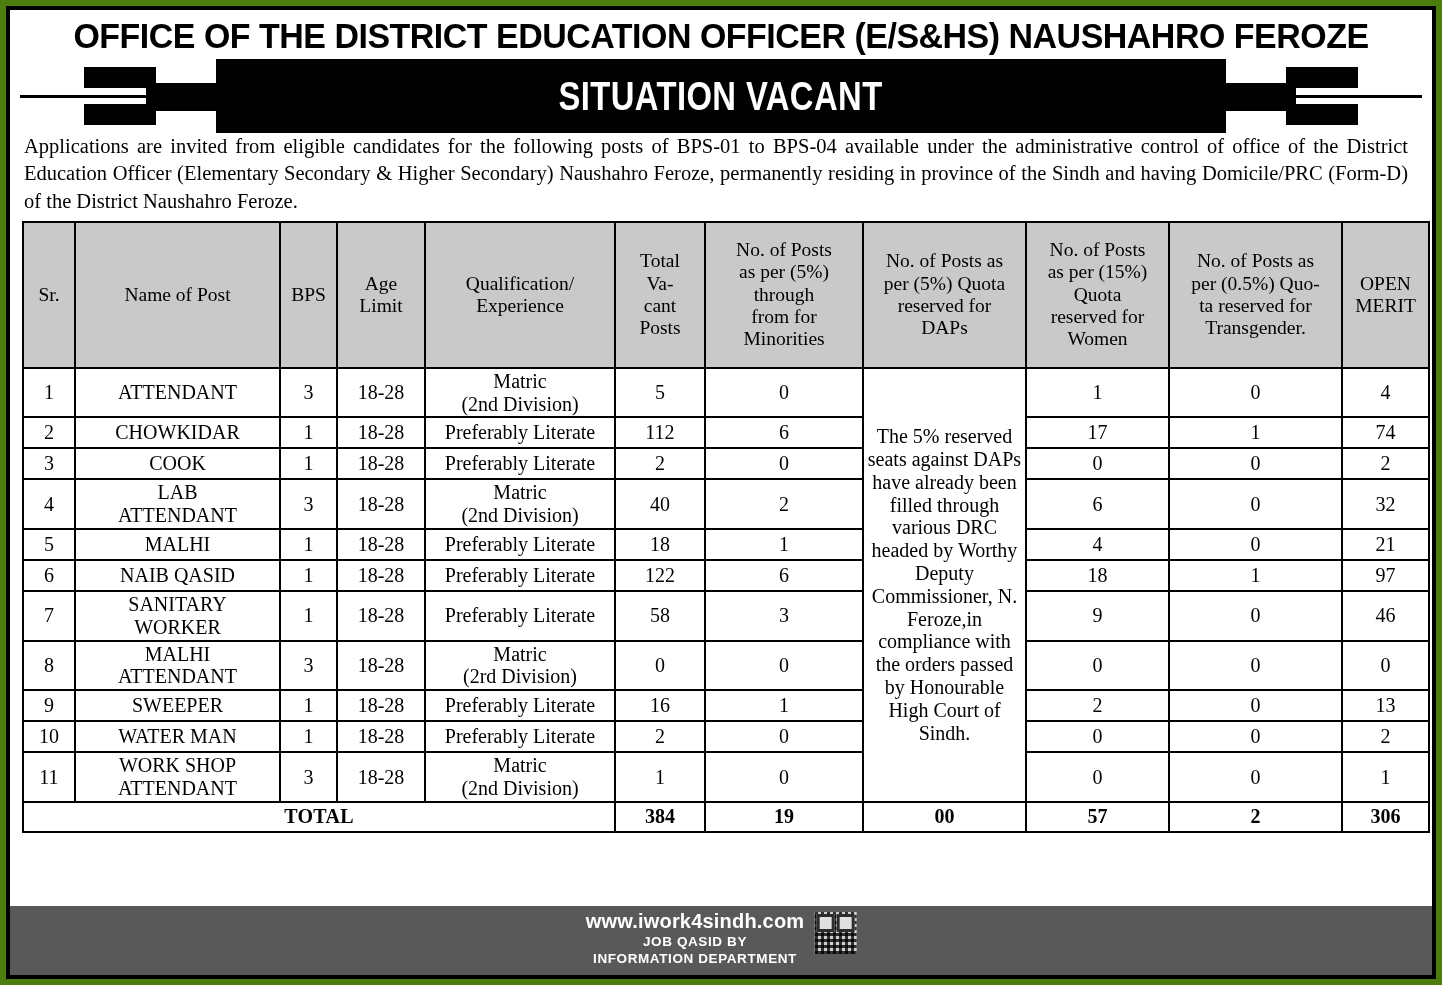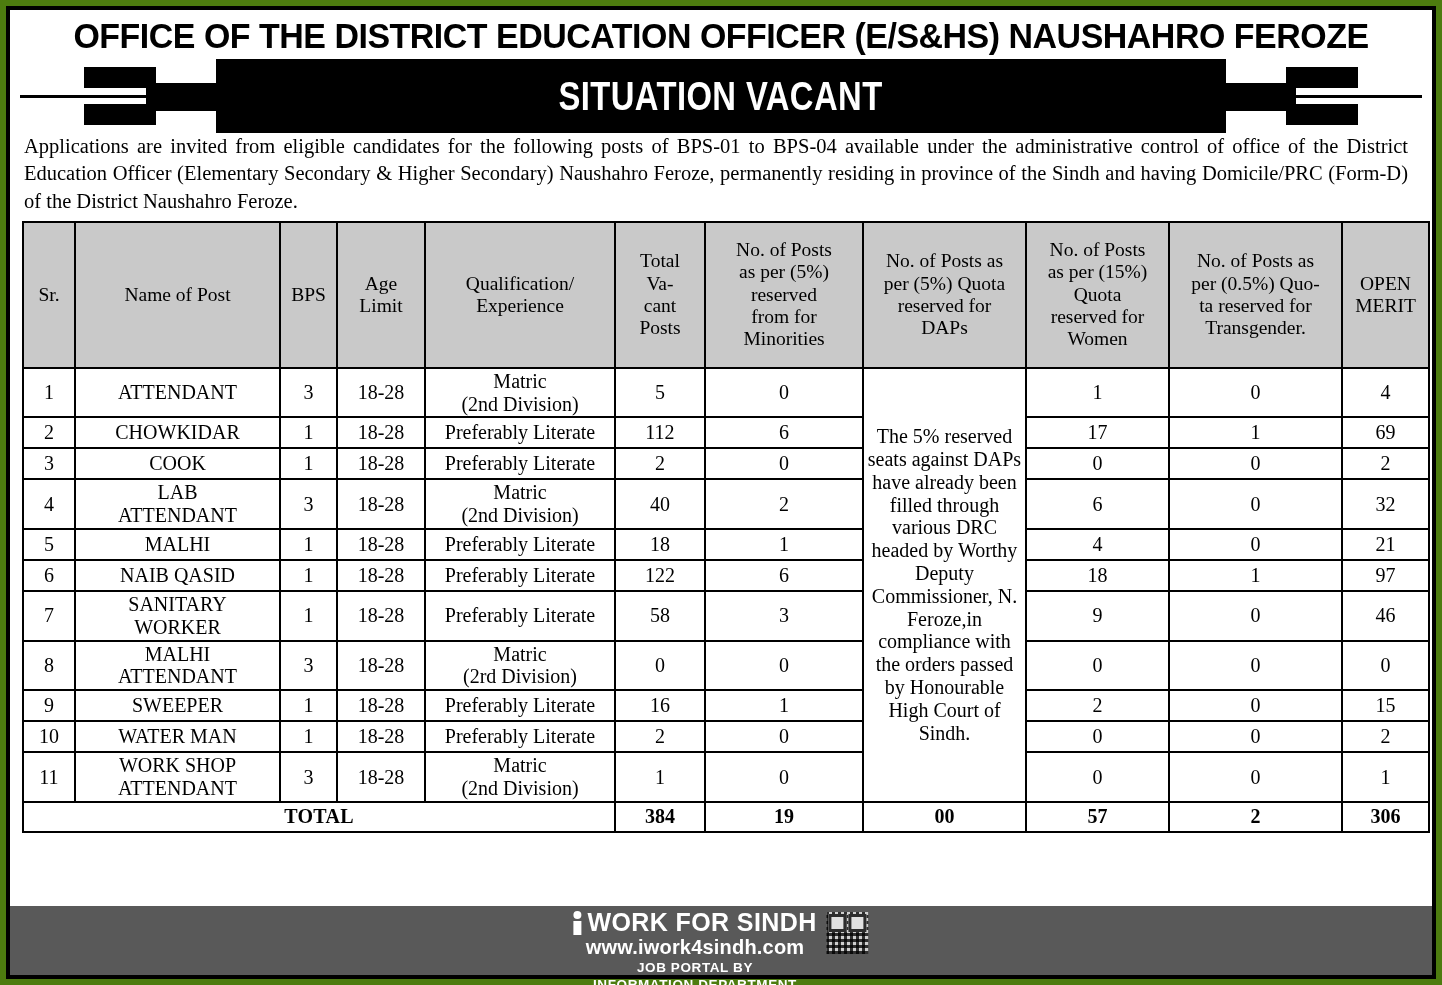--- a/index.html
+++ b/index.html
@@ -335,7 +335,7 @@
             <th>
               <div>No. of Posts</div>
               <div>as per (5%)</div>
-              <div>reserved</div>
+              <div>through</div>
               <div>from for</div>
               <div>Minorities</div>
             </th>

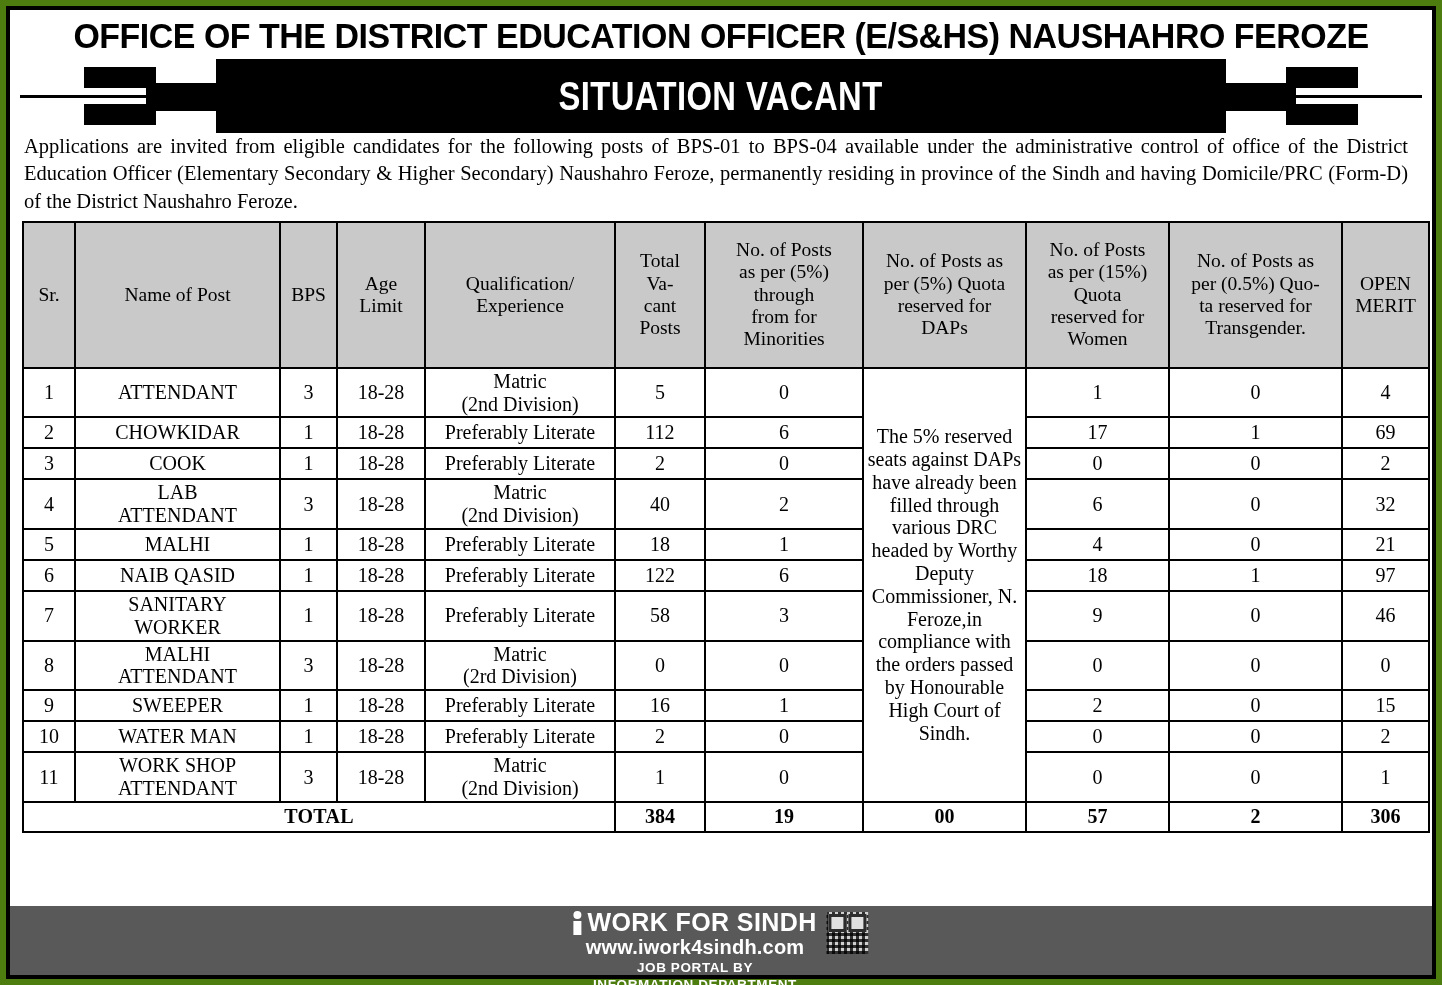--- a/index.html
+++ b/index.html
@@ -393,7 +393,7 @@
             <td>6</td>
             <td>17</td>
             <td>1</td>
-            <td>69</td>
+            <td>74</td>
           </tr>
 
           <tr style="height:31px">

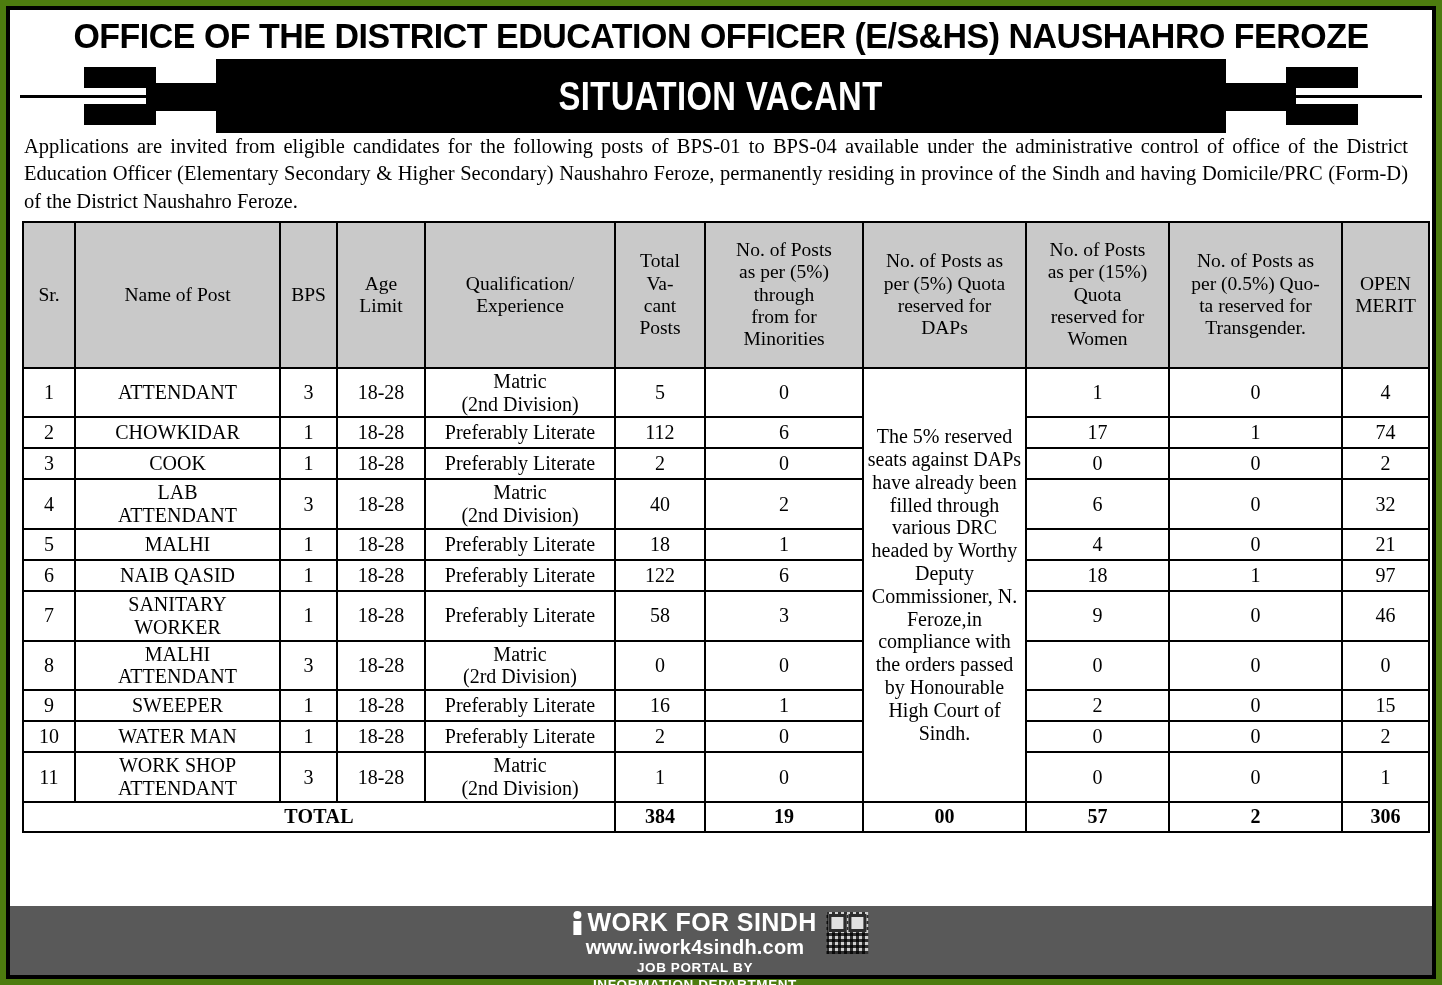--- a/index.html
+++ b/index.html
@@ -499,7 +499,7 @@
             <td>1</td>
             <td>2</td>
             <td>0</td>
-            <td>15</td>
+            <td>13</td>
           </tr>
 
           <tr style="height:31px">

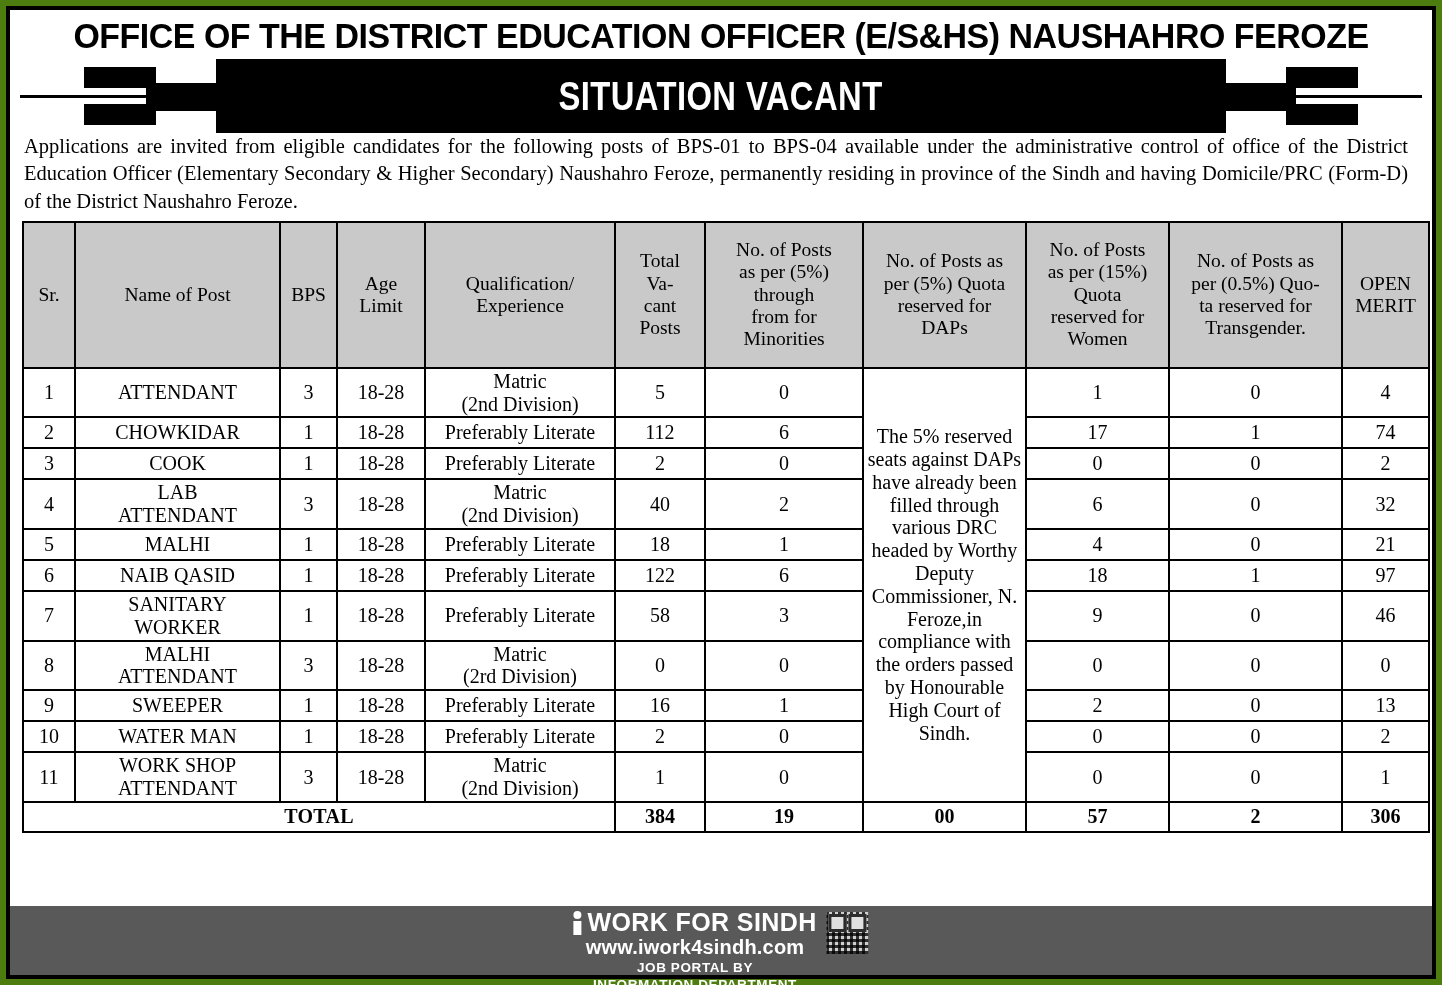--- a/index.html
+++ b/index.html
@@ -552,10 +552,6 @@
 
       <div class="footer-brand">
         <div class="brand-text-block">
-          <div class="brand-line1">
-            <span class="brand-i"></span>
-            <span>WORK FOR SINDH</span>
-          </div>
           <div class="brand-line2">www.iwork4sindh.com</div>
           <div class="brand-line3">JOB PORTAL BY</div>
           <div class="brand-line4">INFORMATION DEPARTMENT</div>

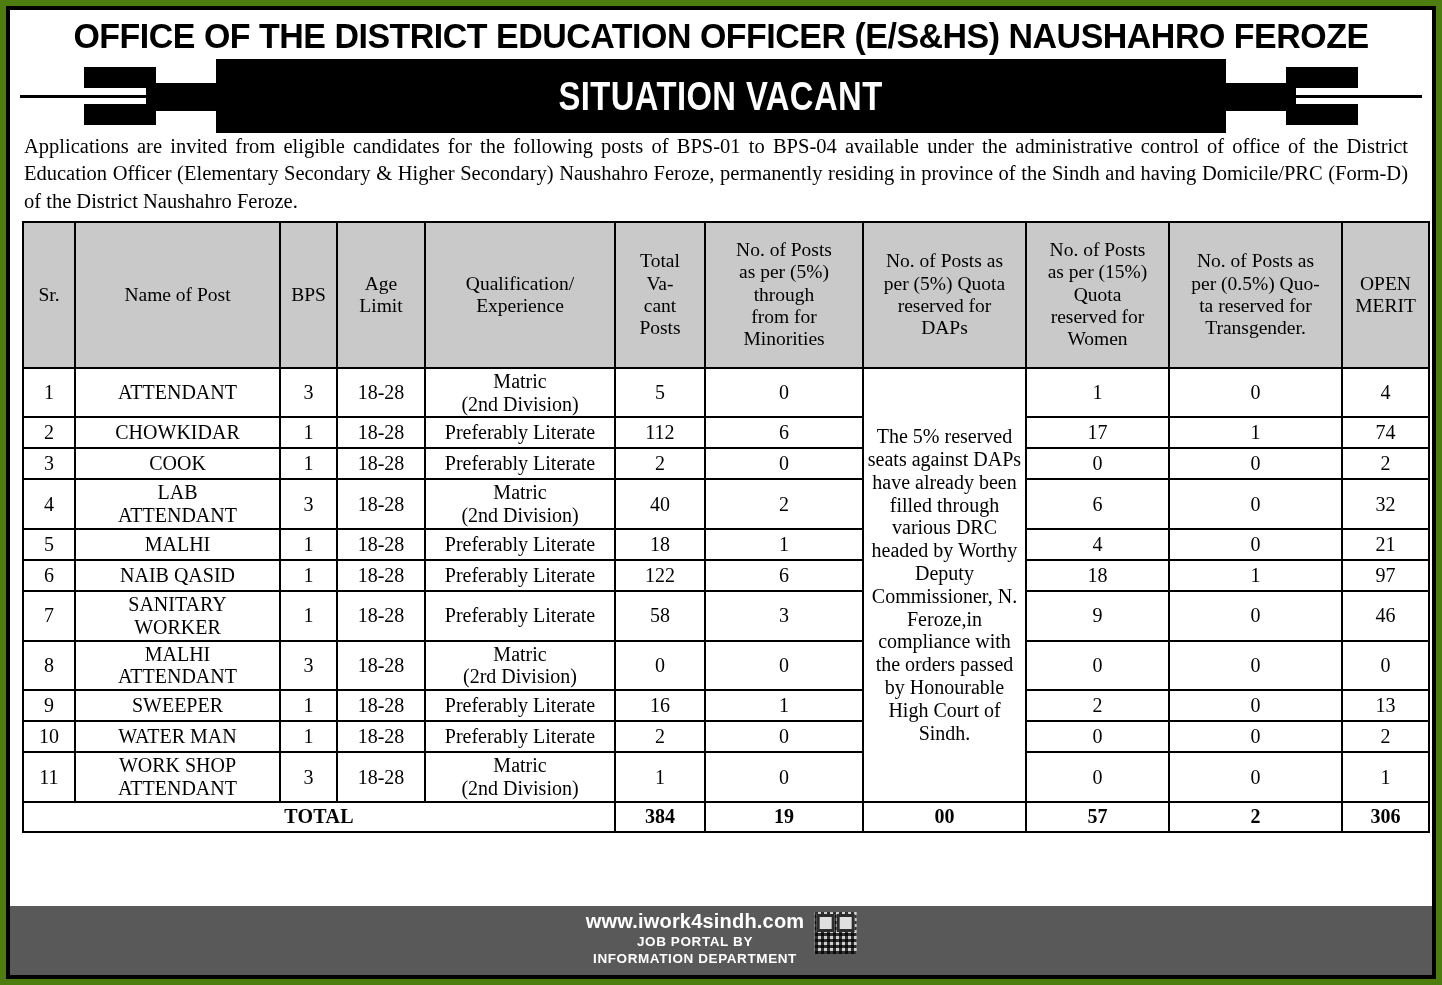--- a/index.html
+++ b/index.html
@@ -553,7 +553,7 @@
       <div class="footer-brand">
         <div class="brand-text-block">
           <div class="brand-line2">www.iwork4sindh.com</div>
-          <div class="brand-line3">JOB PORTAL BY</div>
+          <div class="brand-line3">JOB QASID BY</div>
           <div class="brand-line4">INFORMATION DEPARTMENT</div>
         </div>
         <div class="qr"></div>

